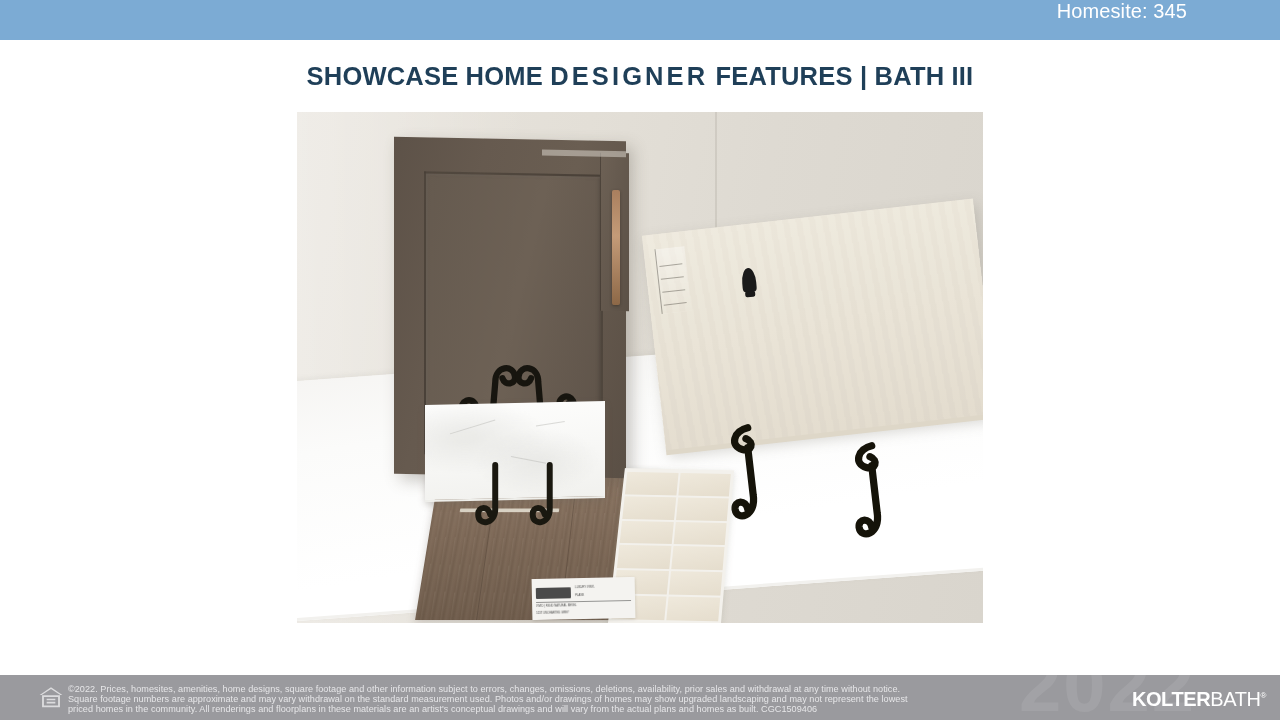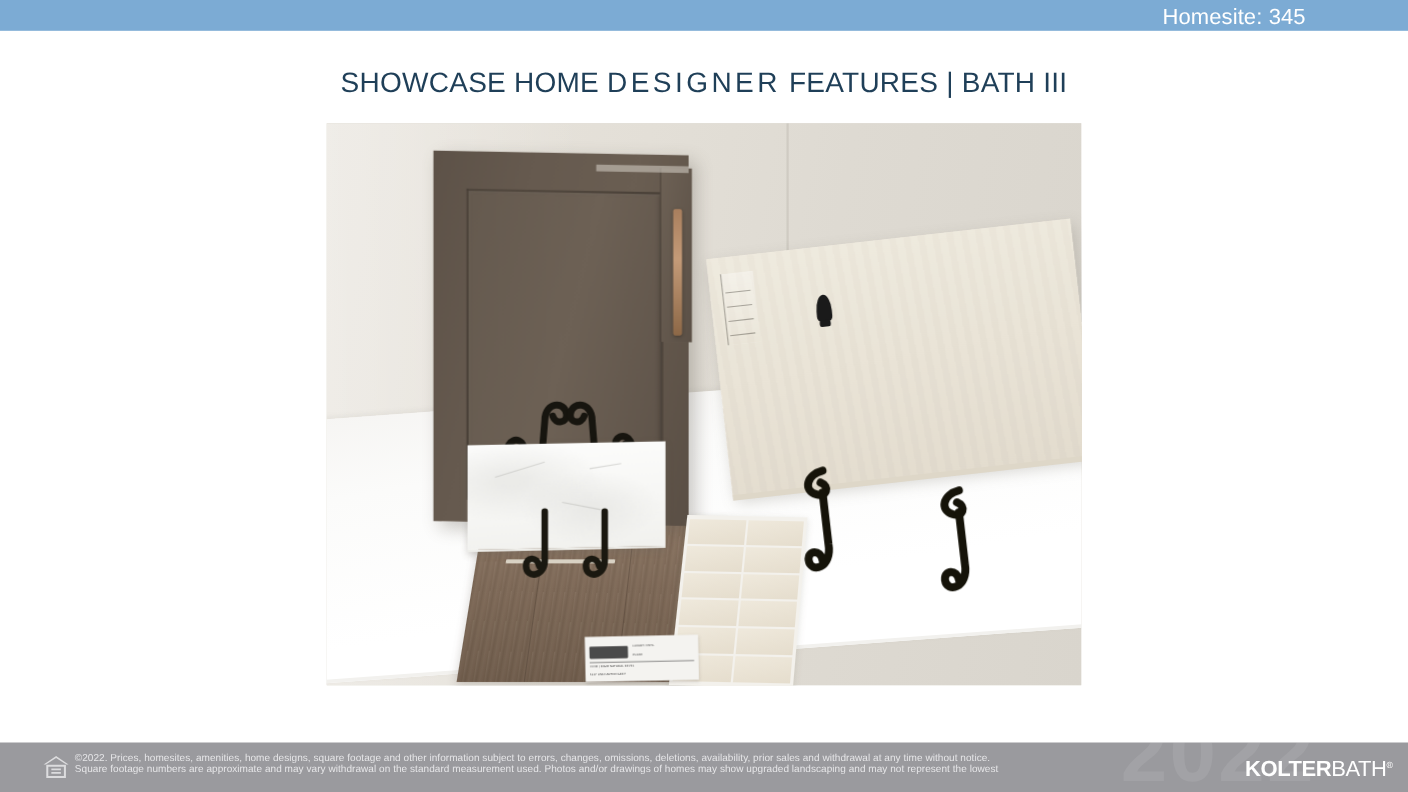--- a/index.html
+++ b/index.html
@@ -22,10 +22,10 @@
     position: absolute;
     left: 0; top: 0;
     width: 1280px;
-    height: 28px;
+    height: 40px;
     background: #7cabd4;
     display: flex;
-    align-items: flex-end;
+    align-items: flex-start;
     justify-content: flex-end;
   }
   .homesite-label {

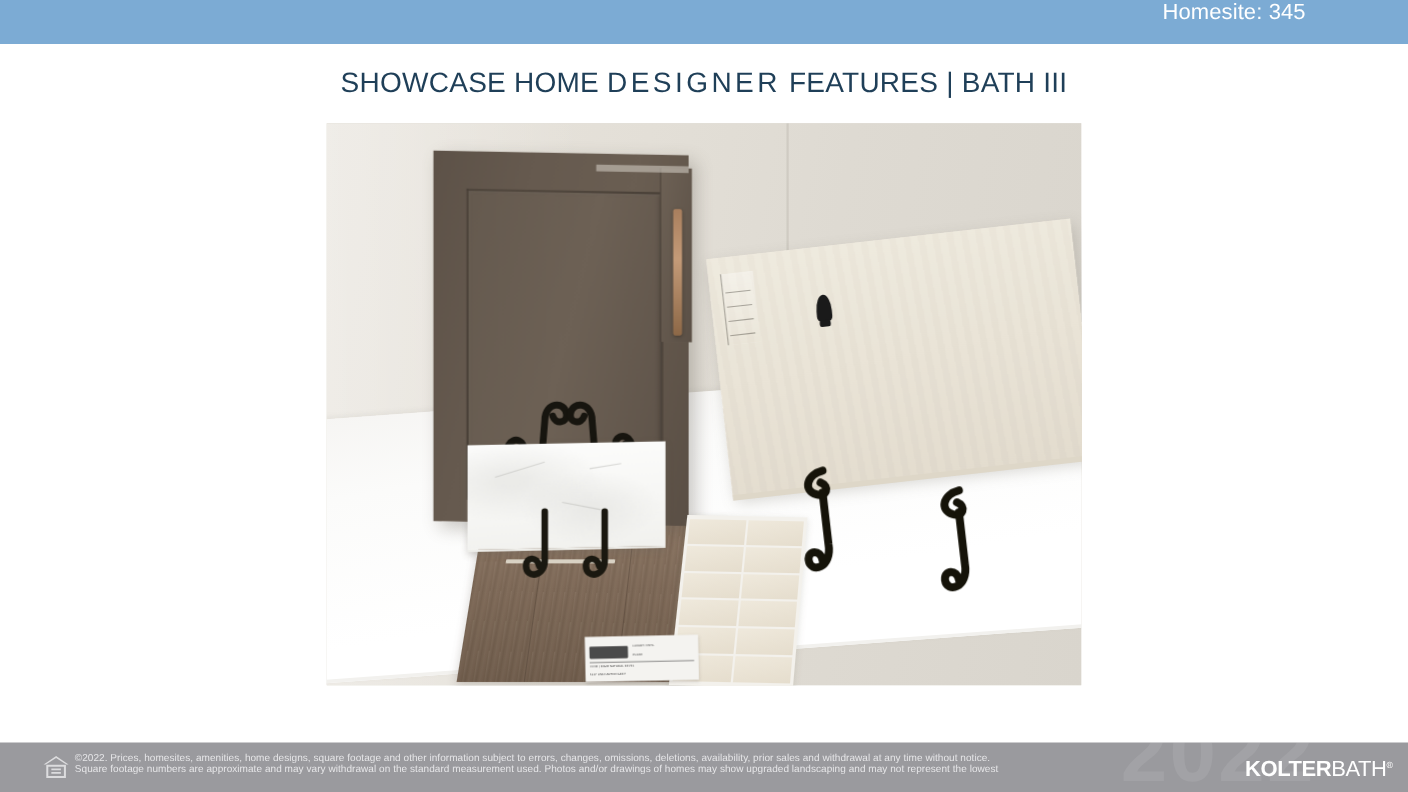--- a/index.html
+++ b/index.html
@@ -45,7 +45,7 @@
     text-align: center;
     color: #1f3f58;
     font-size: 25.5px;
-    font-weight: 400;
+    font-weight: 700;
     white-space: nowrap;
     letter-spacing: .2px;
   }

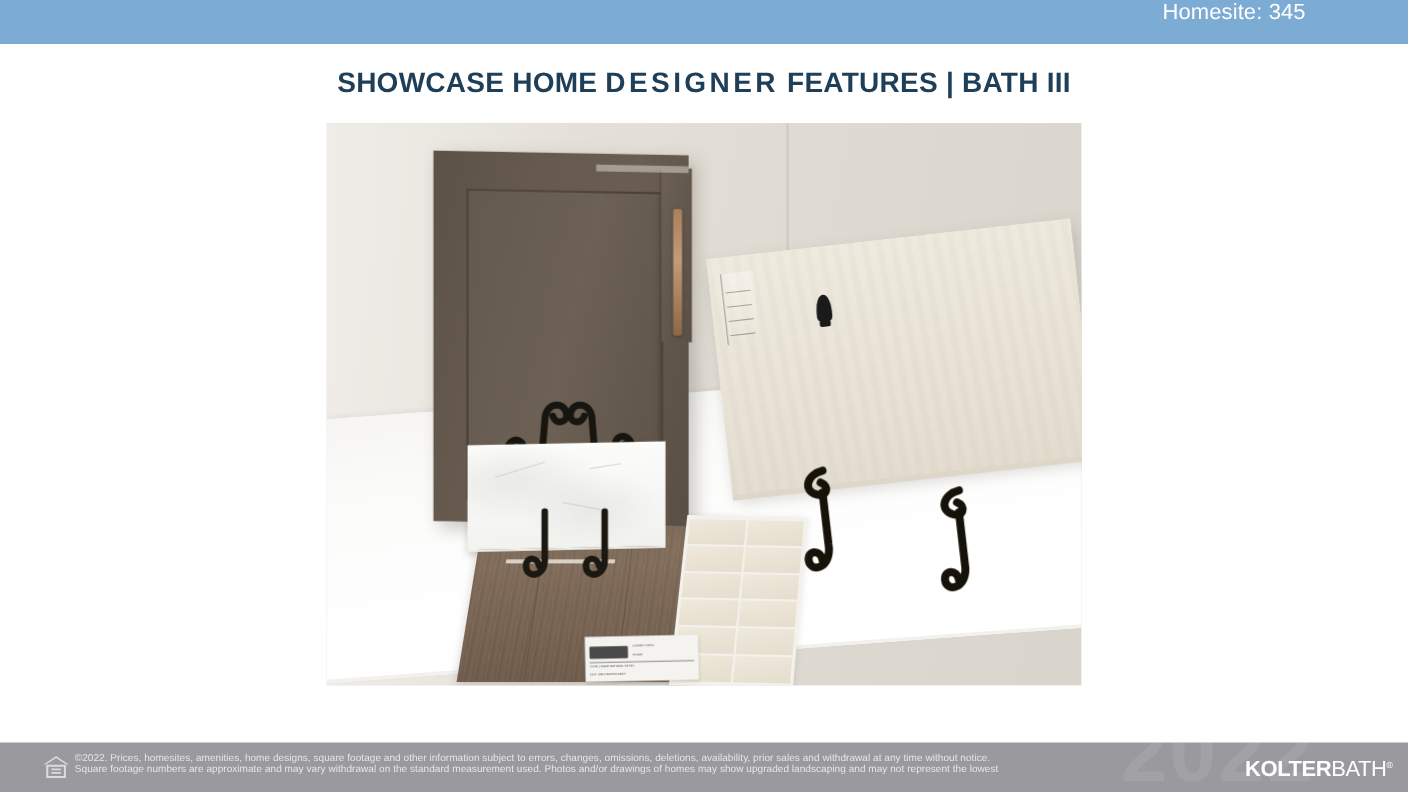--- a/index.html
+++ b/index.html
@@ -484,6 +484,7 @@
   <div class="disclaimer">
     <div>©2022. Prices, homesites, amenities, home designs, square footage and other information subject to errors, changes, omissions, deletions, availability, prior sales and withdrawal at any time without notice.</div>
     <div>Square footage numbers are approximate and may vary withdrawal on the standard measurement used. Photos and/or drawings of homes may show upgraded landscaping and may not represent the lowest</div>
+    <div>priced homes in the community. All renderings and floorplans in these materials are an artist's conceptual drawings and will vary from the actual plans and homes as built. CGC1509406</div>
   </div>
 
   <div class="kolter-logo"><span class="k">KOLTER</span><span class="h">BATH</span><span class="tm">®</span></div>

